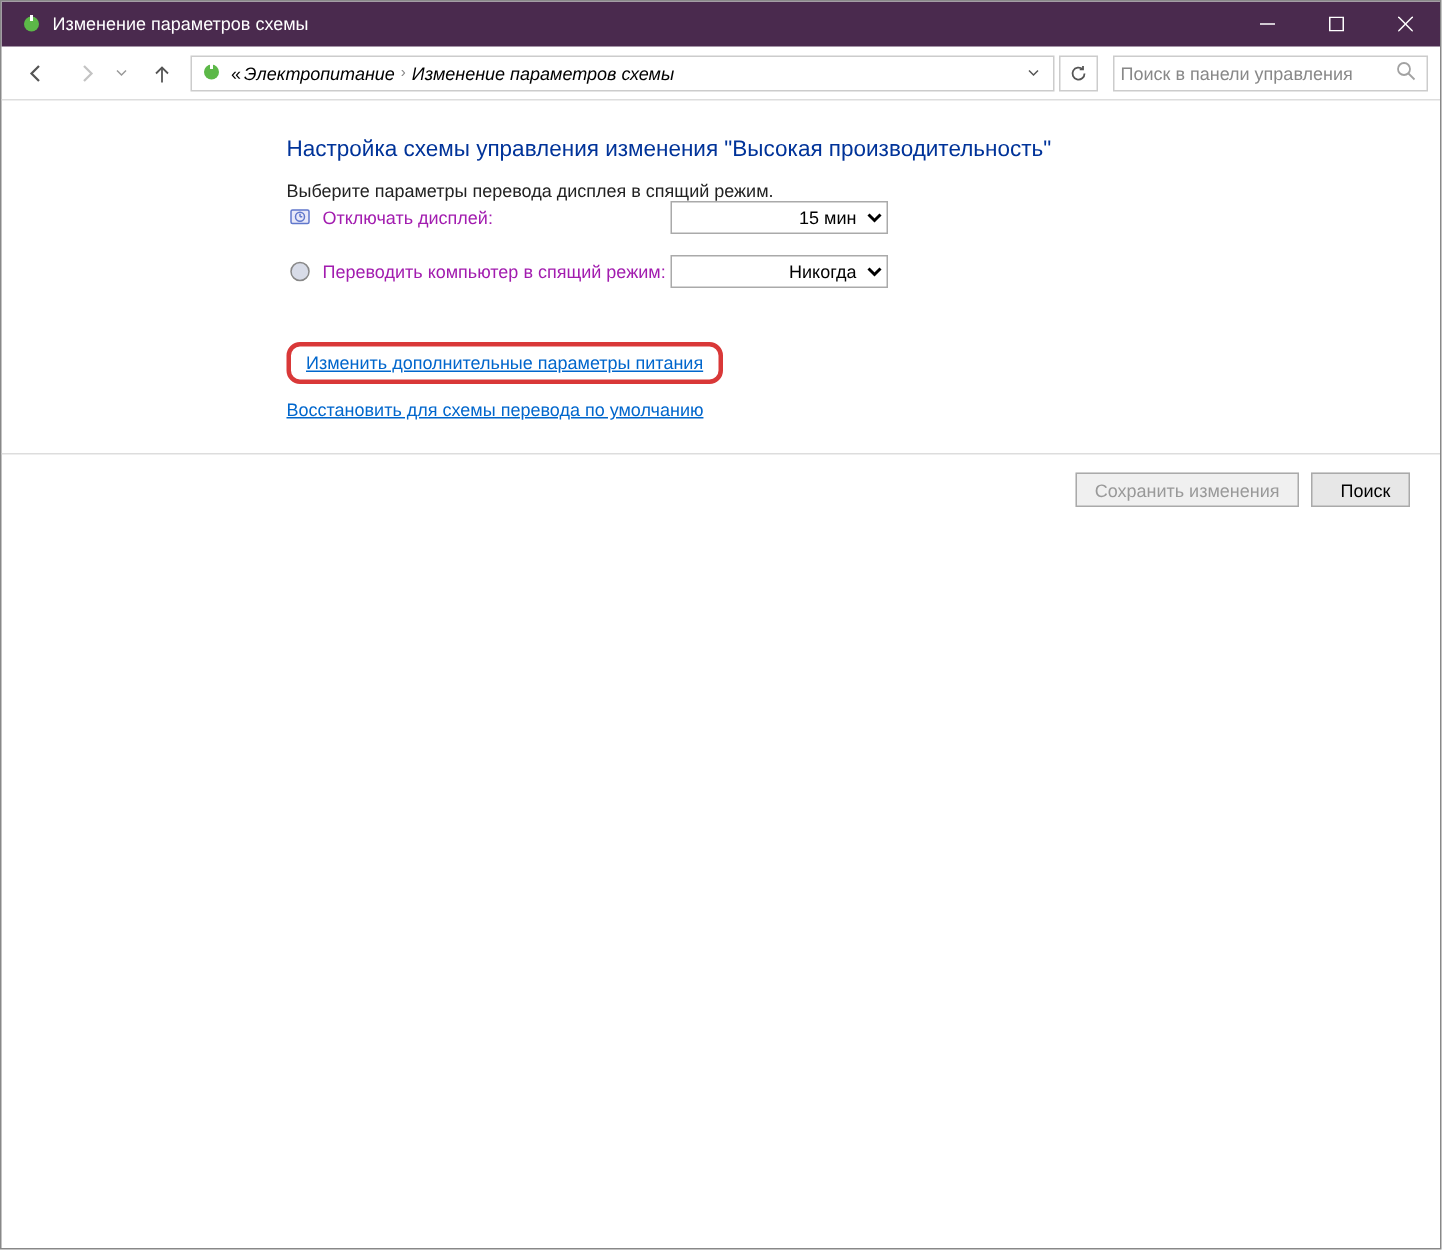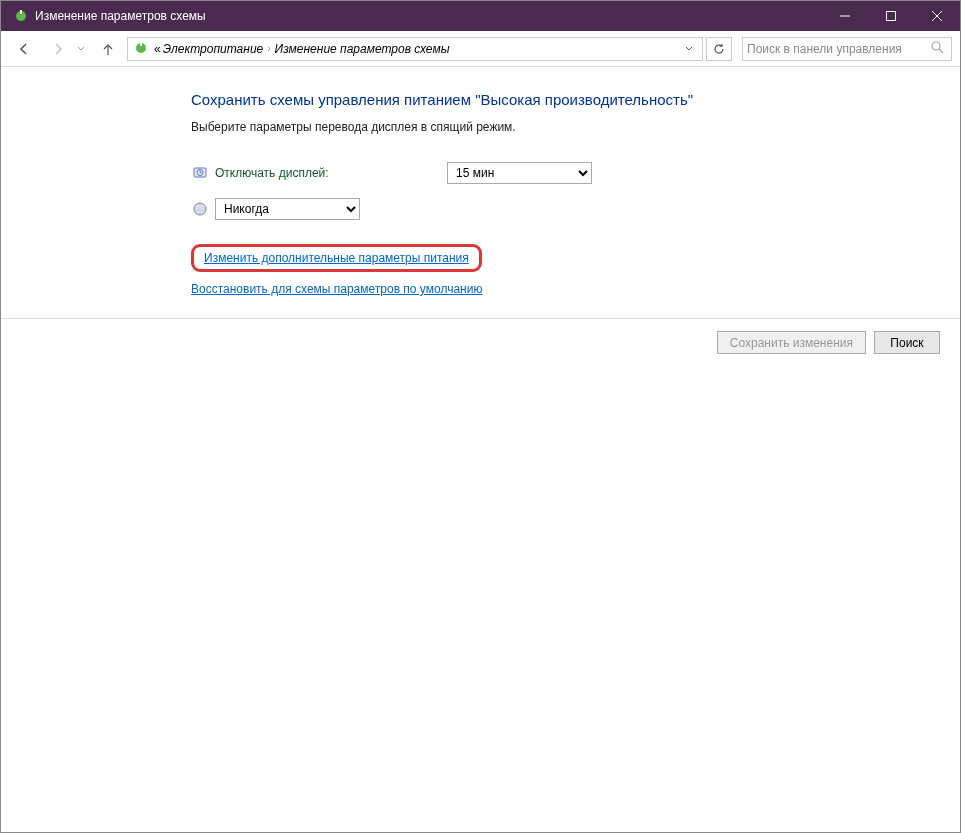--- a/index.html
+++ b/index.html
@@ -251,7 +251,7 @@
 
 <div class="content">
   <div class="content-inner">
-    <div class="heading">Сохранить схемы управления питанием "Высокая производительность"</div>
+    <div class="heading">Настройка схемы управления изменения "Высокая производительность"</div>
     <div class="subhead">Выберите параметры перевода дисплея в спящий режим.</div>
 
     <div class="setting-row">

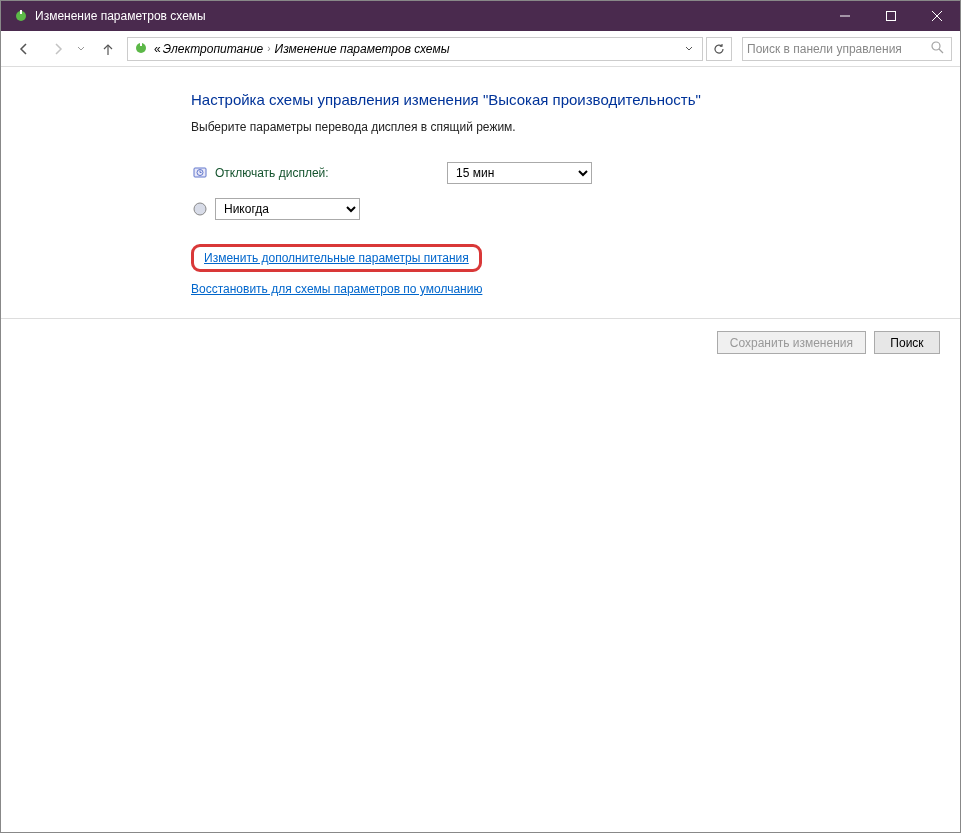--- a/index.html
+++ b/index.html
@@ -96,7 +96,6 @@
 .subhead {
   color: #222;
   font-size: 12px;
-  margin-bottom: 28px;
 }
 .setting-row {
   display: flex;

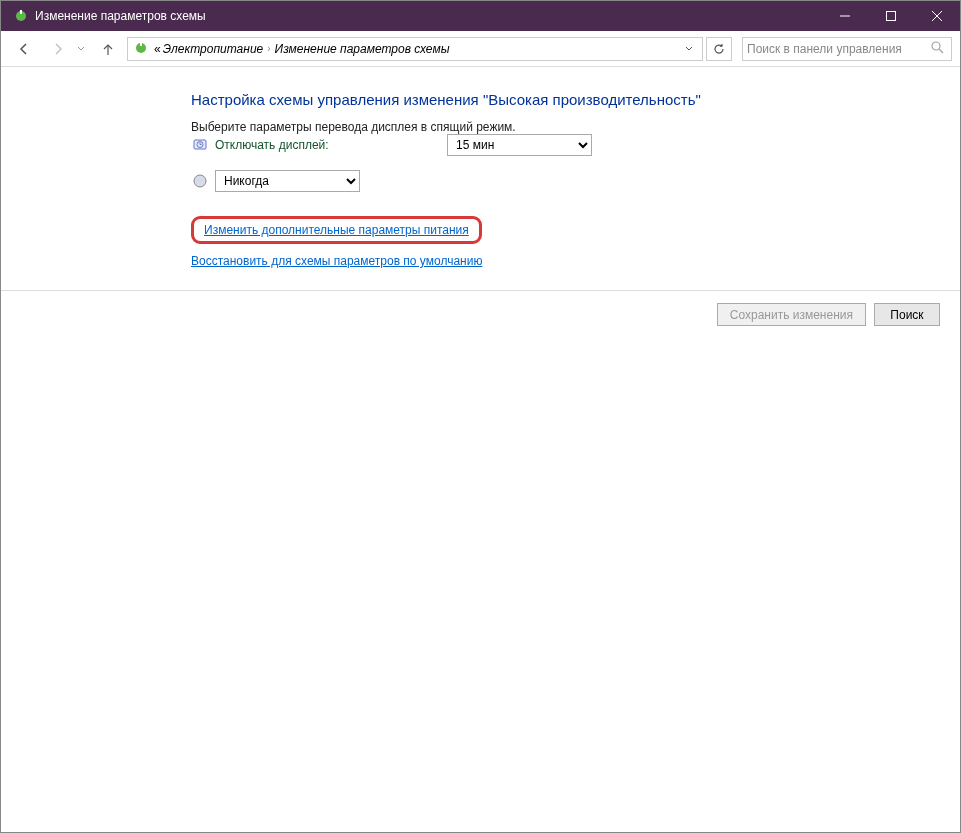--- a/index.html
+++ b/index.html
@@ -108,7 +108,7 @@
 }
 .setting-row .row-label {
   width: 232px;
-  color: #14532d;
+  color: #a21caf;
 }
 .setting-row select {
   width: 145px;

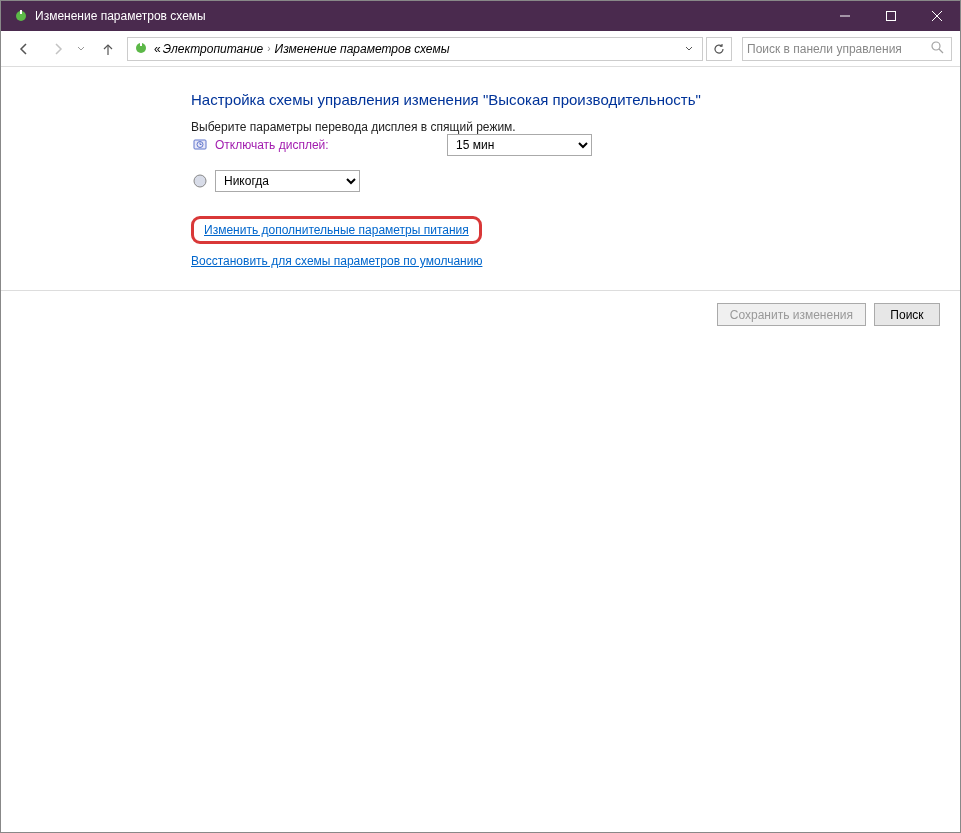--- a/index.html
+++ b/index.html
@@ -117,6 +117,7 @@
   font-size: 12px;
   padding: 1px 4px;
   background:#fff;
+  text-align:right;
 }
 .links { margin-top: 24px; }
 .link {

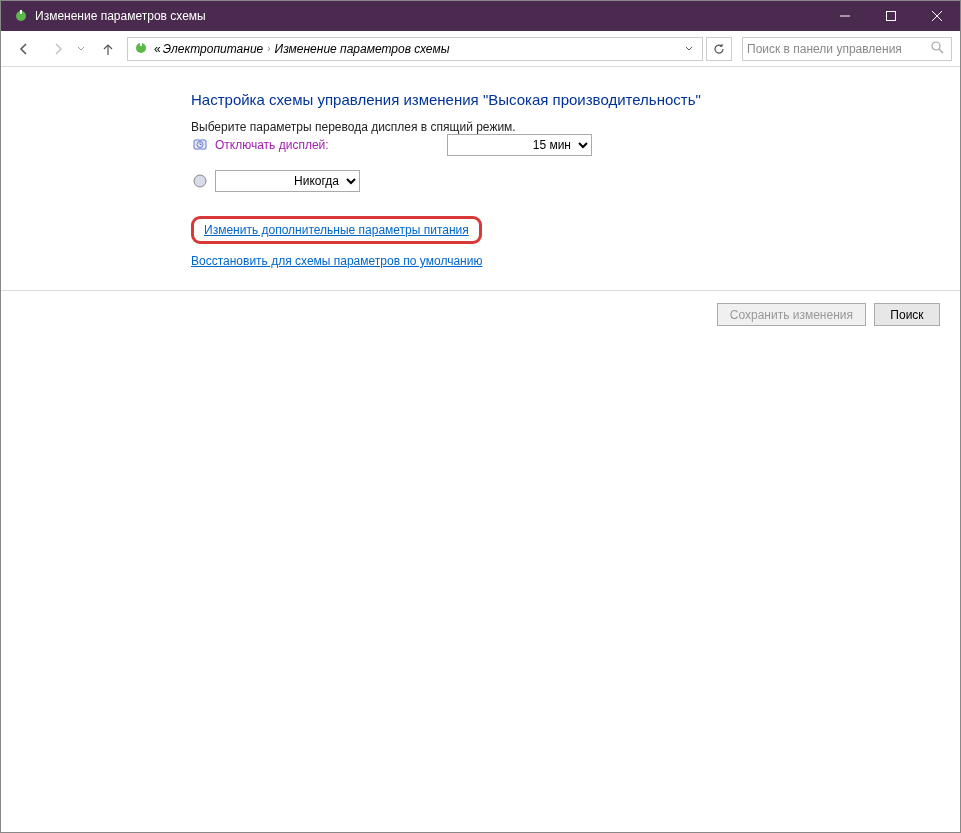--- a/index.html
+++ b/index.html
@@ -276,6 +276,7 @@
             <path d="M8 3 a5 5 0 0 0 0 10 a4 4 0 0 1 0 -10" fill="#556"></path>
           </svg>
       </div>
+      <div class="row-label">Переводить компьютер в спящий режим:</div>
       <select>
         <option>Никогда</option>
       </select>

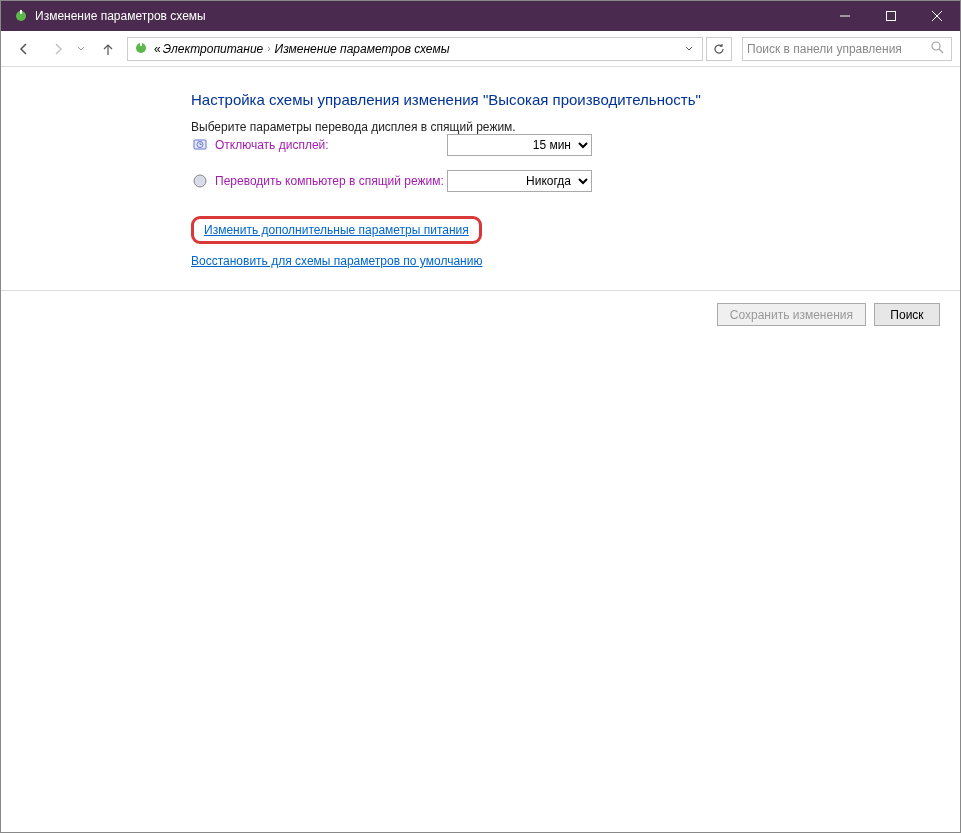--- a/index.html
+++ b/index.html
@@ -119,7 +119,7 @@
   background:#fff;
   text-align:right;
 }
-.links { margin-top: 24px; }
+.links { margin-top: 36px; }
 .link {
   color: #0066cc;
   font-size: 12px;

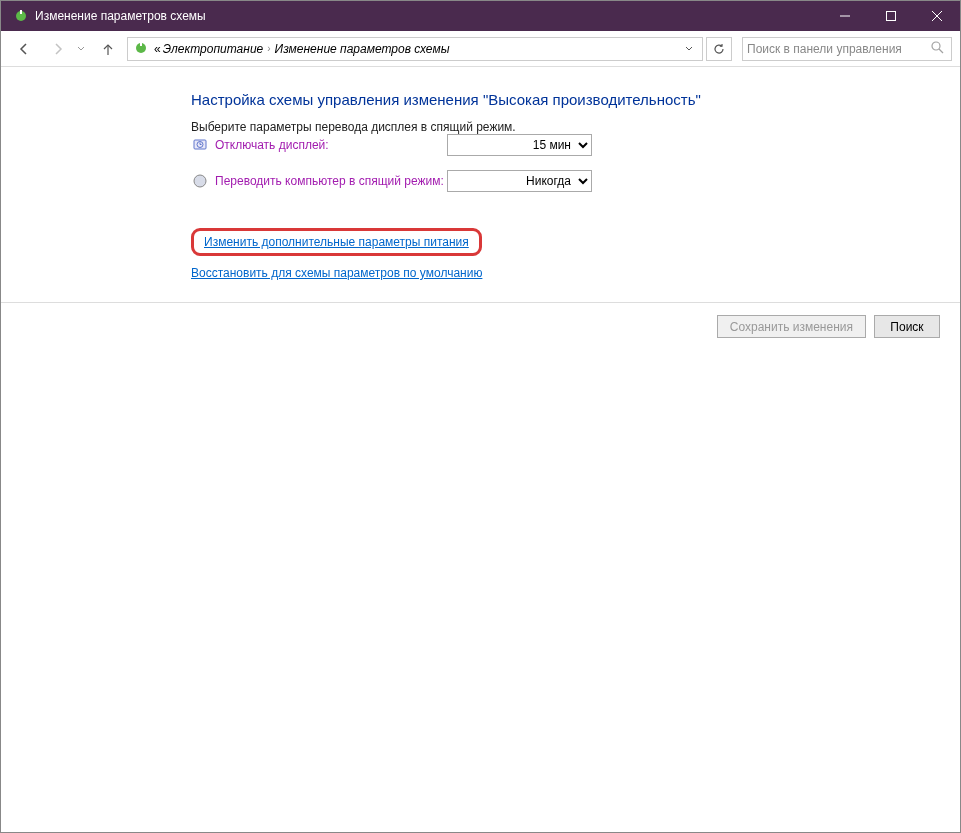--- a/index.html
+++ b/index.html
@@ -289,7 +289,7 @@
         </span>
       </div>
       <div class="link-row">
-        <span class="link">Восстановить для схемы параметров по умолчанию</span>
+        <span class="link">Восстановить для схемы перевода по умолчанию</span>
       </div>
     </div>
   </div>

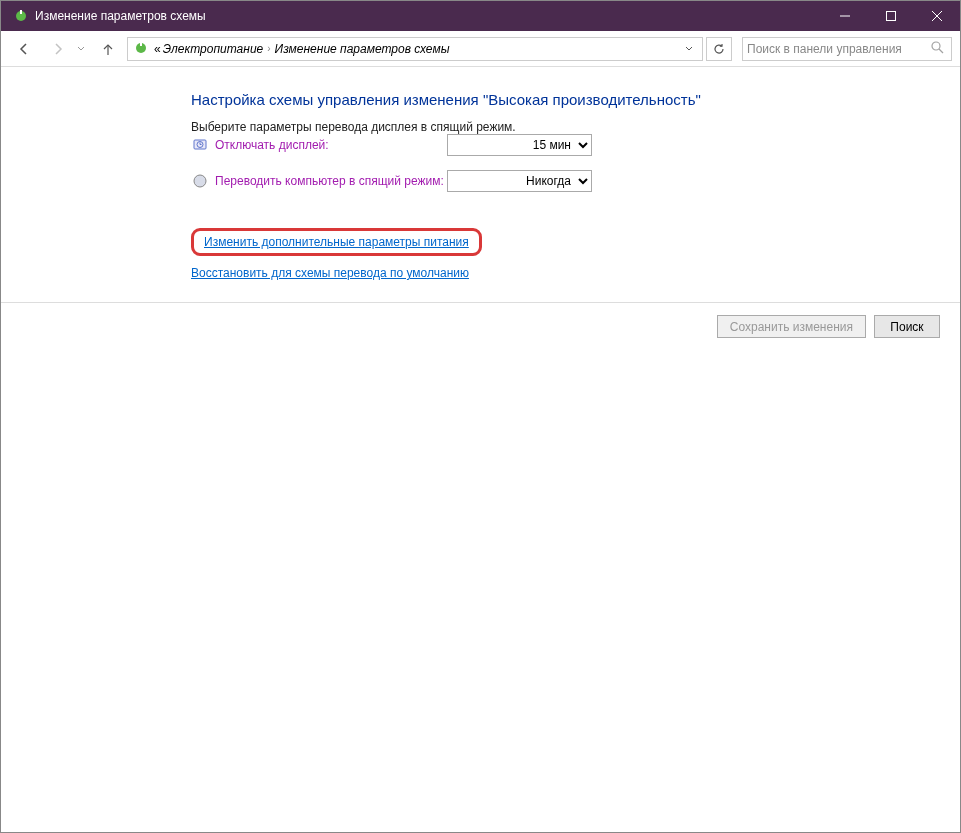--- a/index.html
+++ b/index.html
@@ -151,6 +151,7 @@
   background: #e7e7e7;
   cursor: pointer;
   padding: 0 12px;
+  text-align: right;
 }
 .footer button.disabled {
   color: #999;

